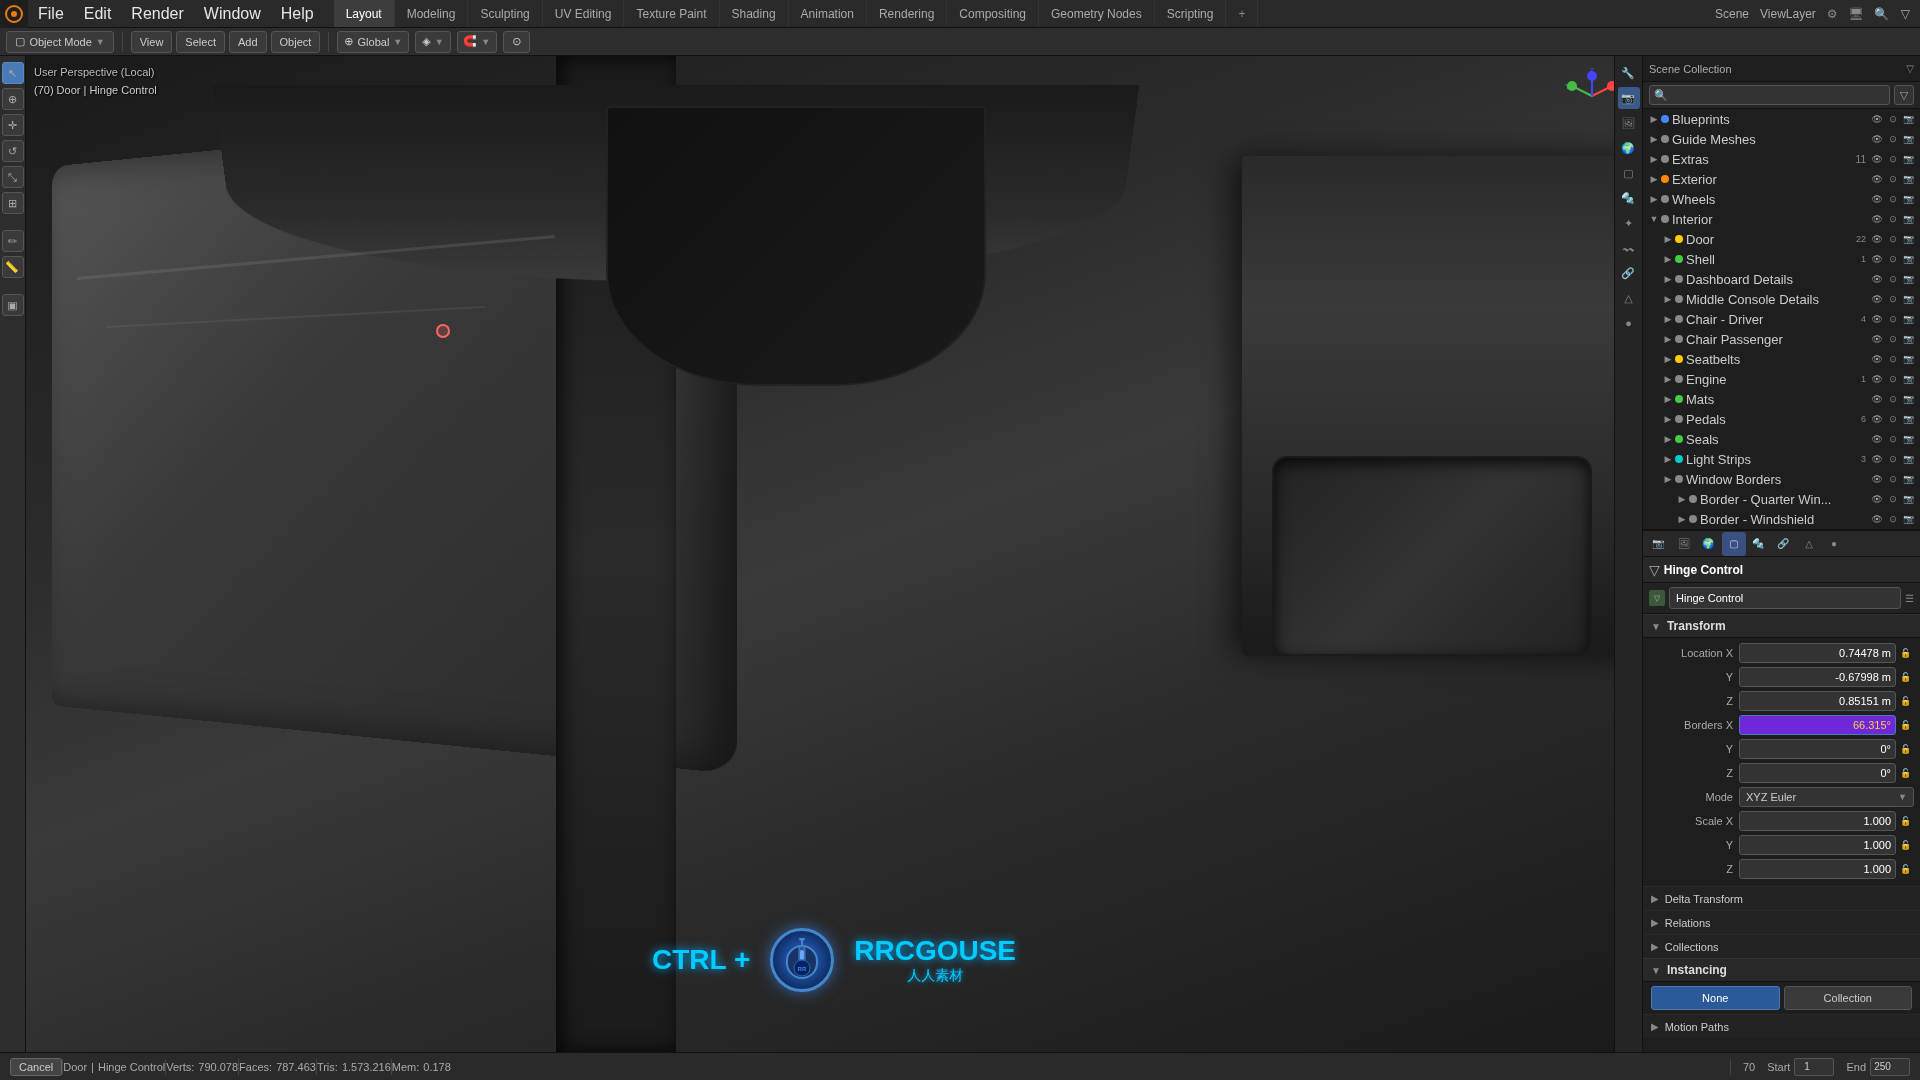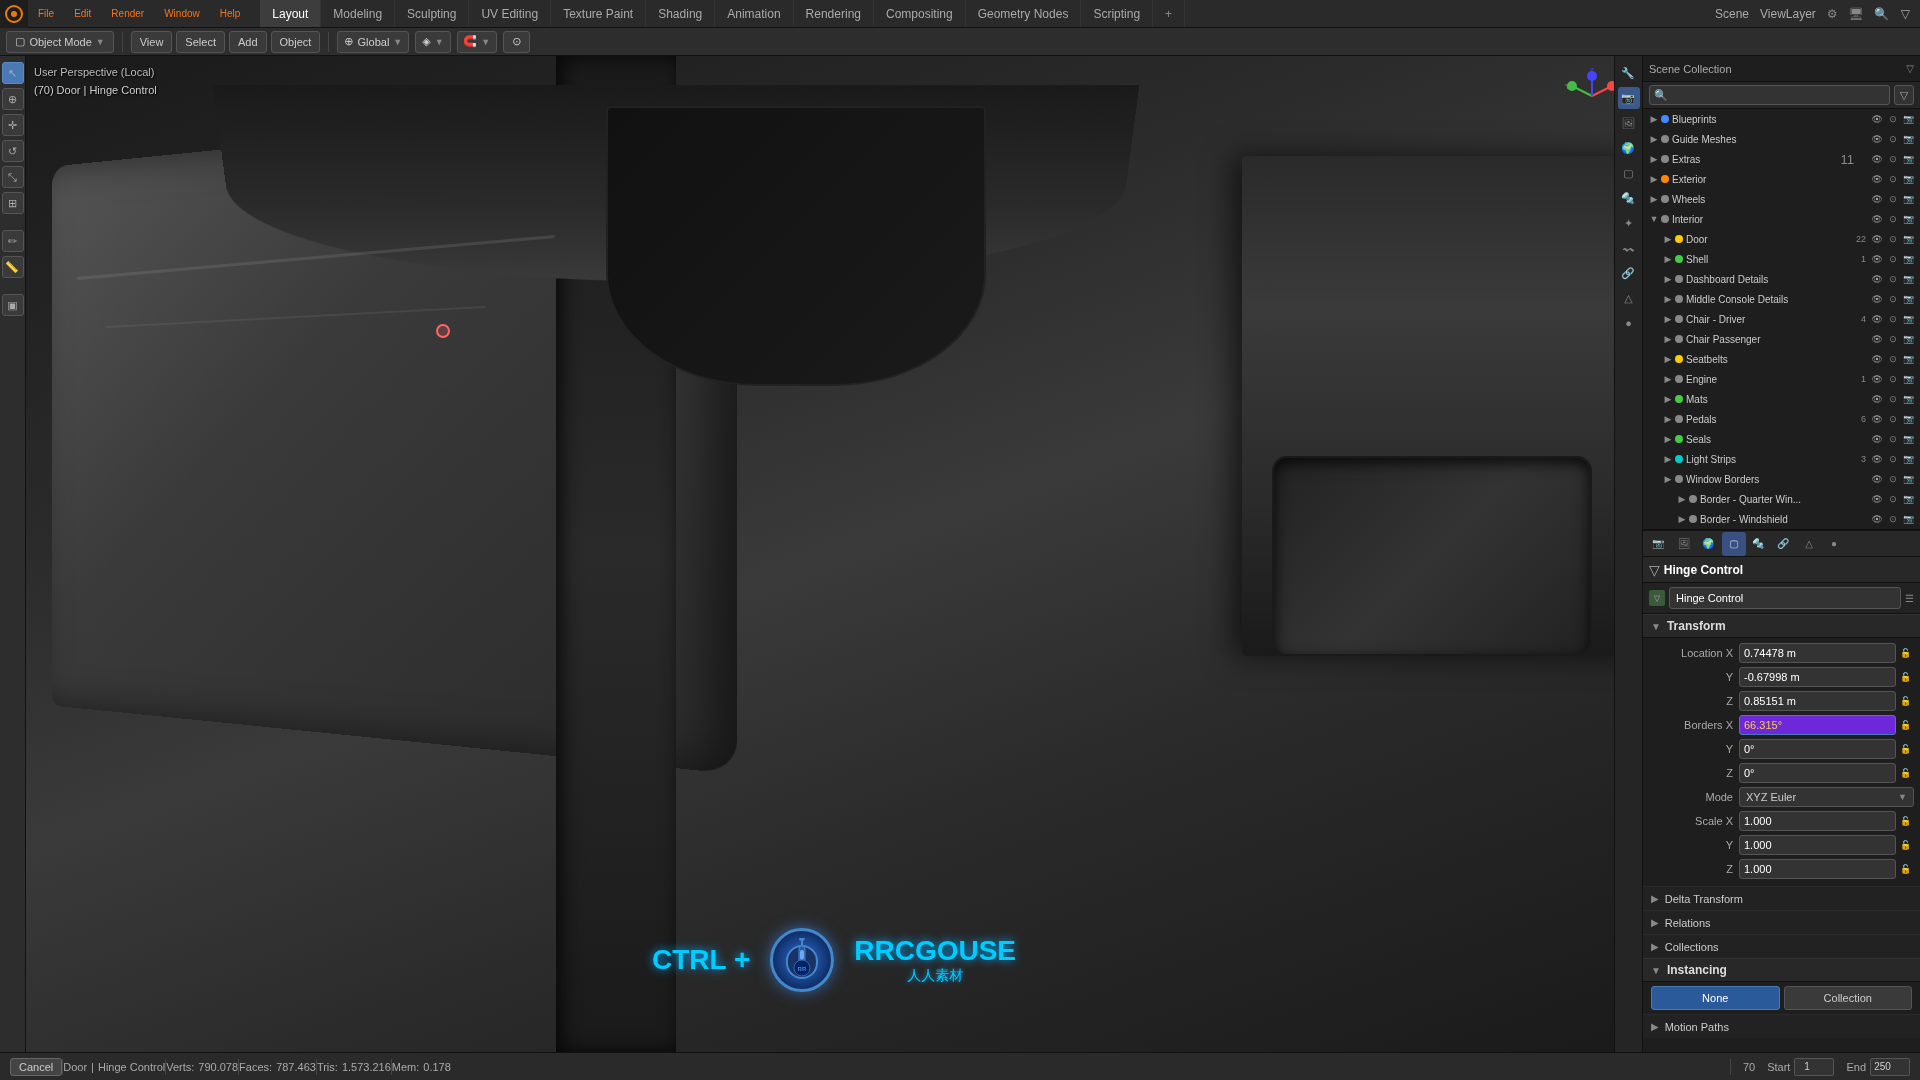--- a/index.html
+++ b/index.html
@@ -39,8 +39,8 @@
       padding: 0 10px;
       height: 100%;
       display: flex; align-items: center;
-      color: #f97316;
-      font-size: 10px;
+      color: #e5e5e5;
+      font-size: 16px;
       cursor: pointer;
     }
     .menu-tabs {

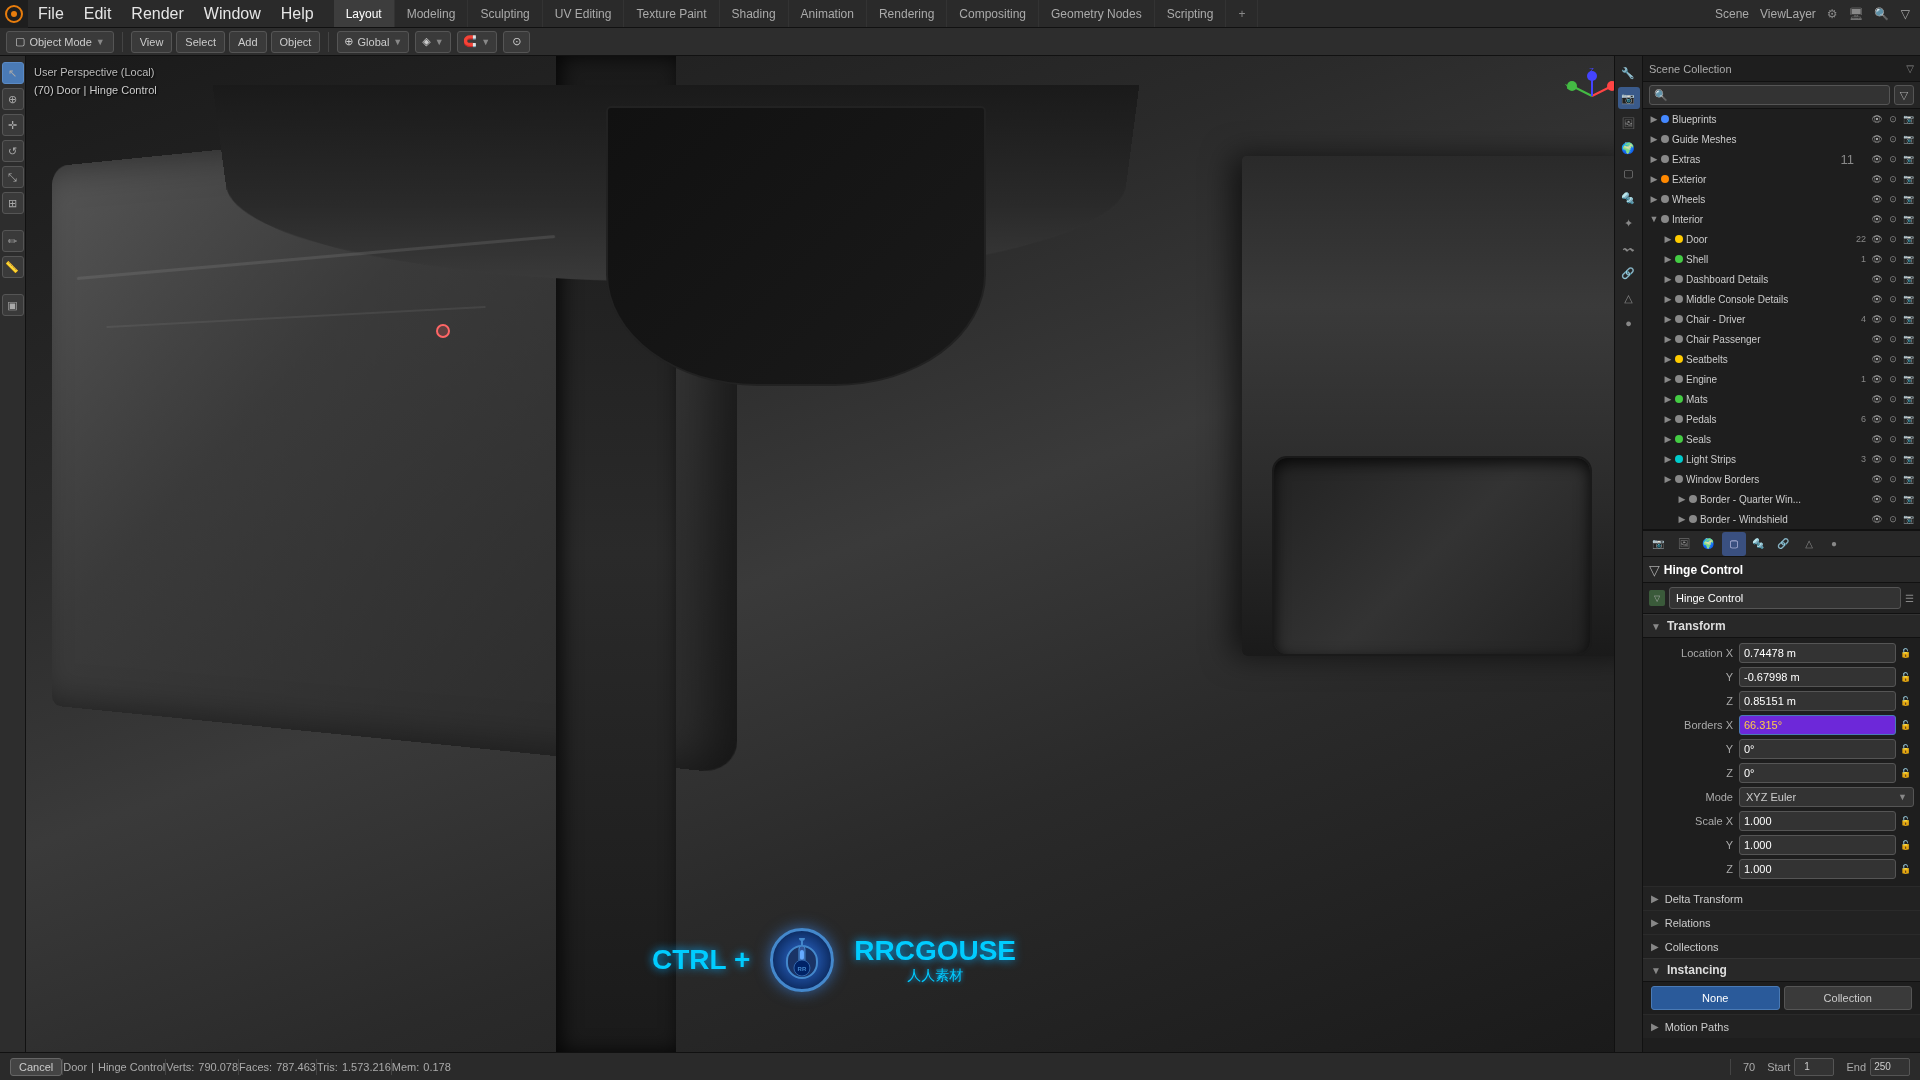--- a/index.html
+++ b/index.html
@@ -241,7 +241,7 @@
       color: #888;
       font-size: 9px;
     }
-    .collection-name { flex: 1; font-size: 10px; white-space: nowrap; overflow: hidden; }
+    .collection-name { flex: 1; font-size: 13px; white-space: nowrap; overflow: hidden; }
     .collection-controls {
       display: flex; align-items: center; gap: 2px;
       margin-left: auto;

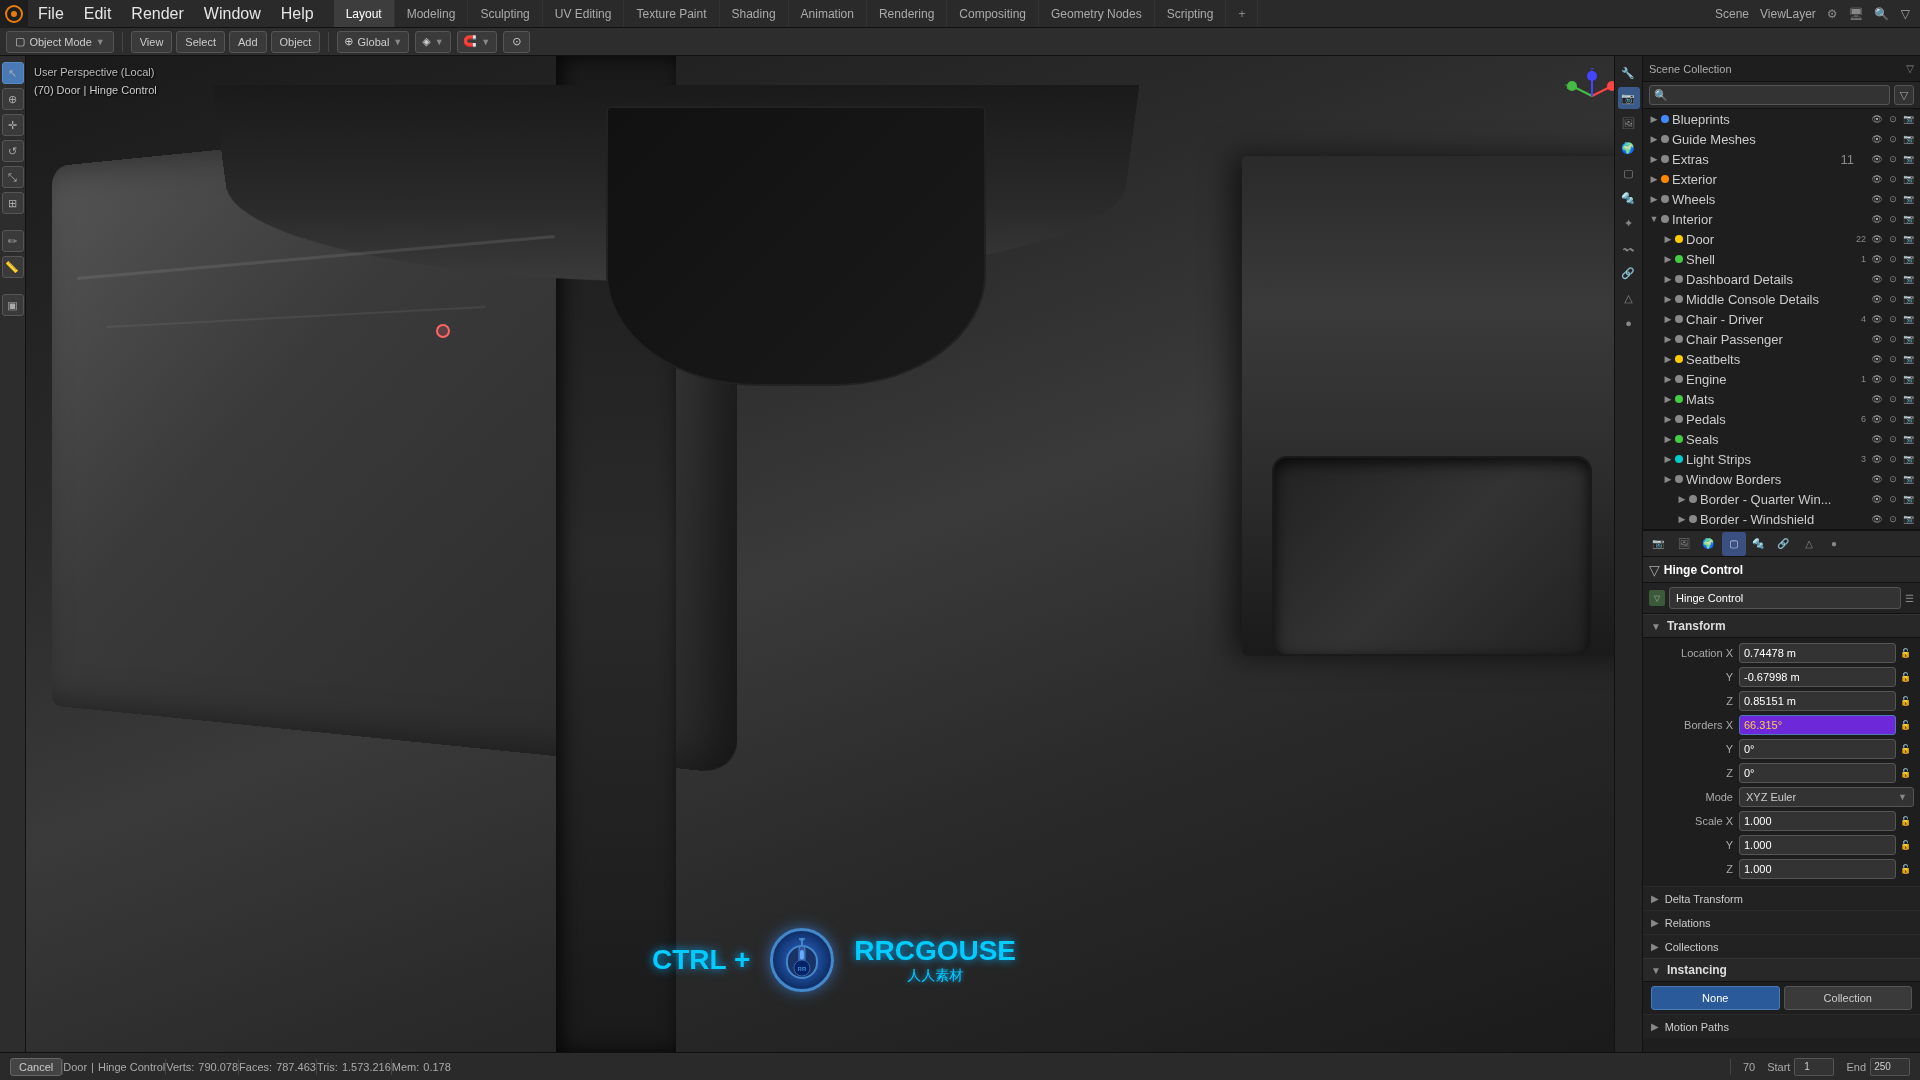--- a/index.html
+++ b/index.html
@@ -697,7 +697,7 @@
         <div class="collection-arrow">▶</div>
         <div class="color-dot dot-gray"></div>
         <span class="collection-name">Extras</span>
-        <span style="color:#888;font-size:13px;margin-right:16px;">11</span>
+        <span style="color:#888;font-size:10px;margin-right:4px;">11</span>
         <div class="collection-controls">
           <div class="col-ctrl-btn col-eye">👁</div>
           <div class="col-ctrl-btn">⊙</div>

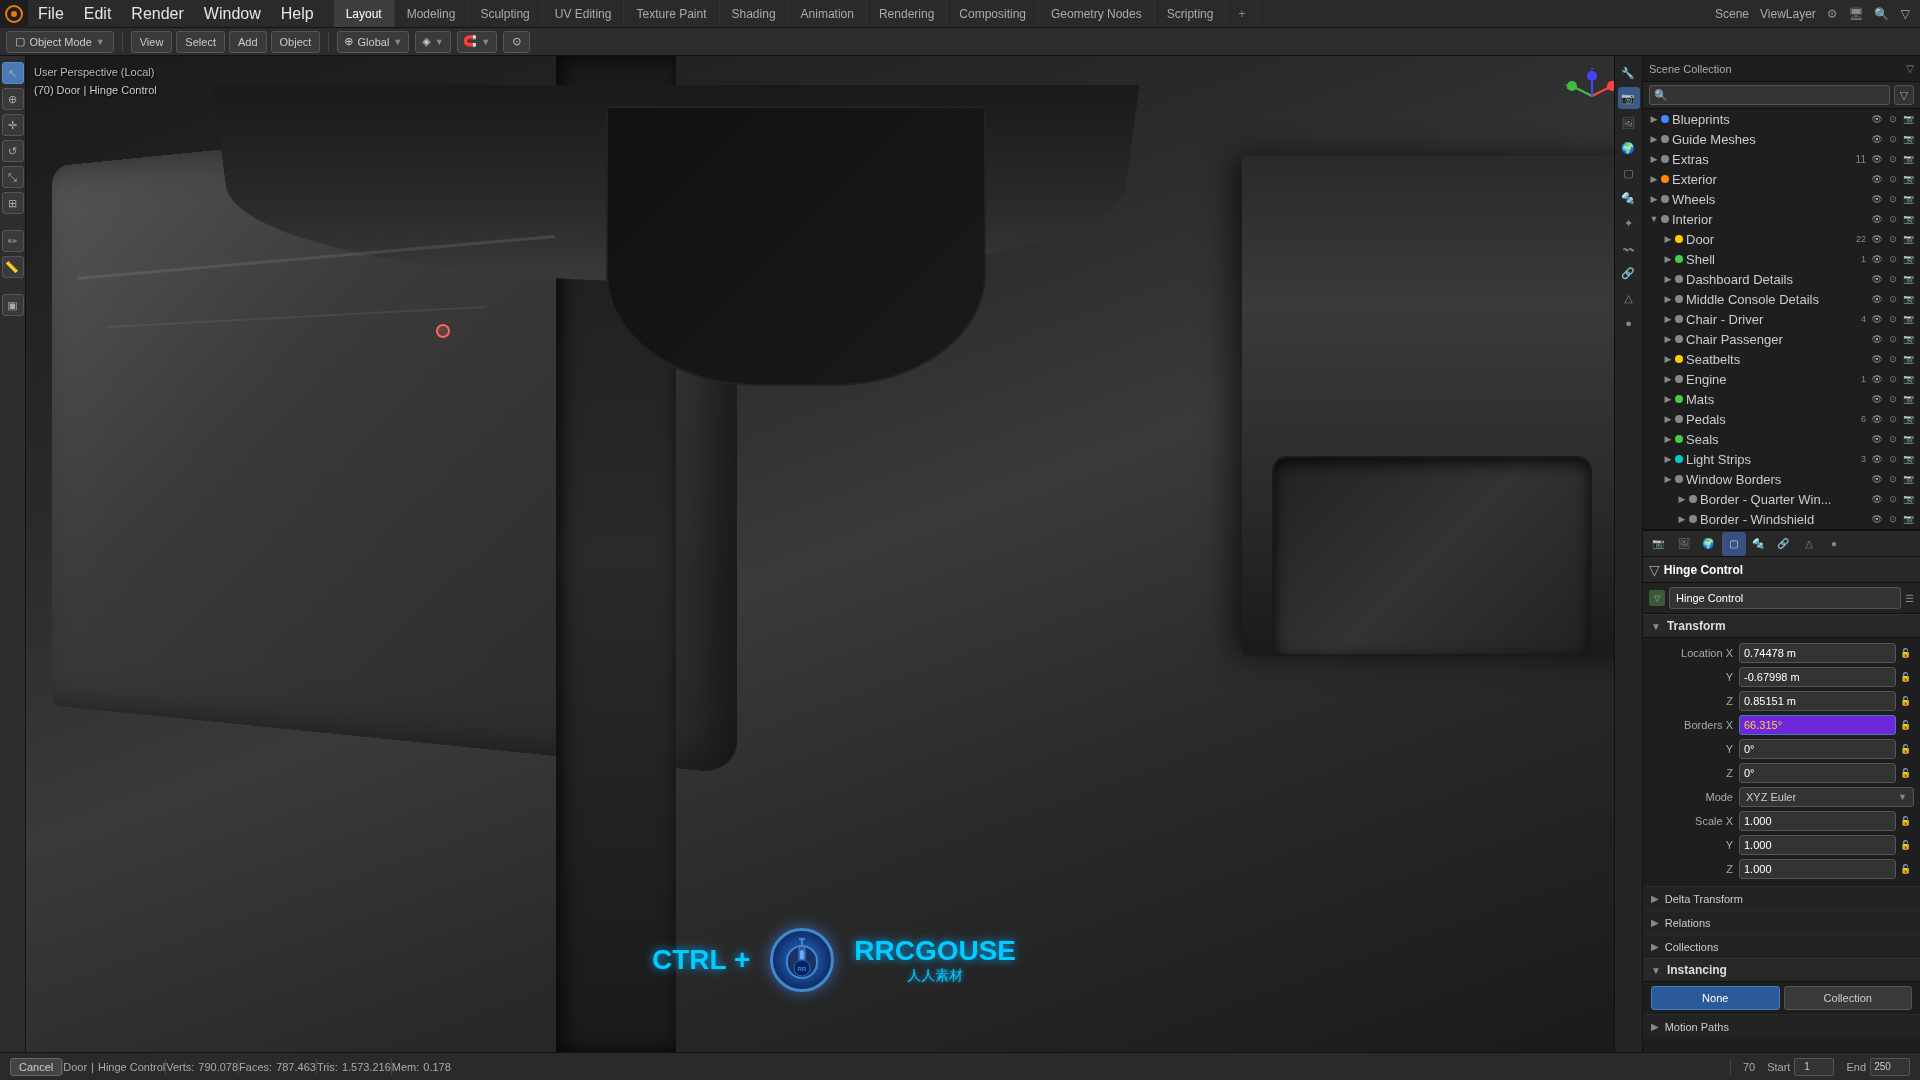--- a/index.html
+++ b/index.html
@@ -307,6 +307,7 @@
       color: #fff;
       font-size: 11px;
       padding: 0 4px;
+      text-align: right;
     }
     .transform-input.highlighted {
       background: #6d28d9;

